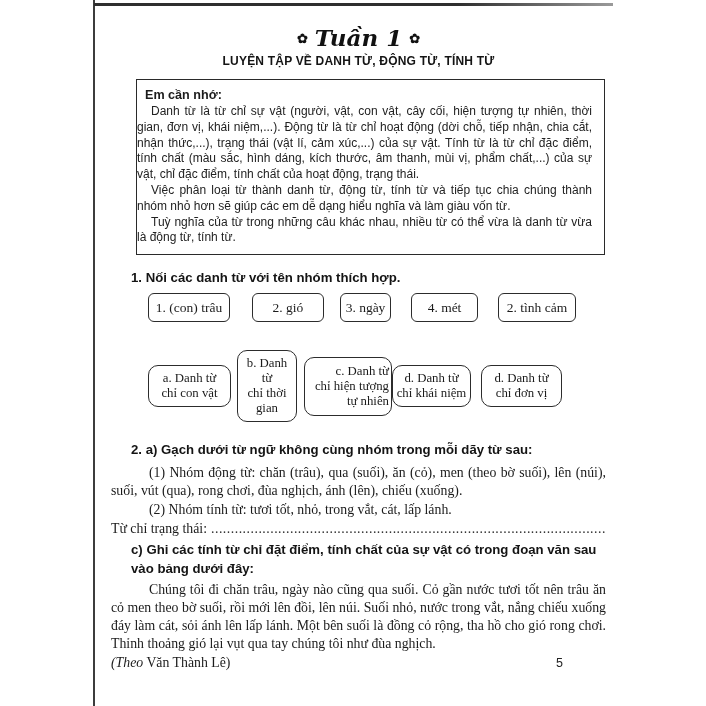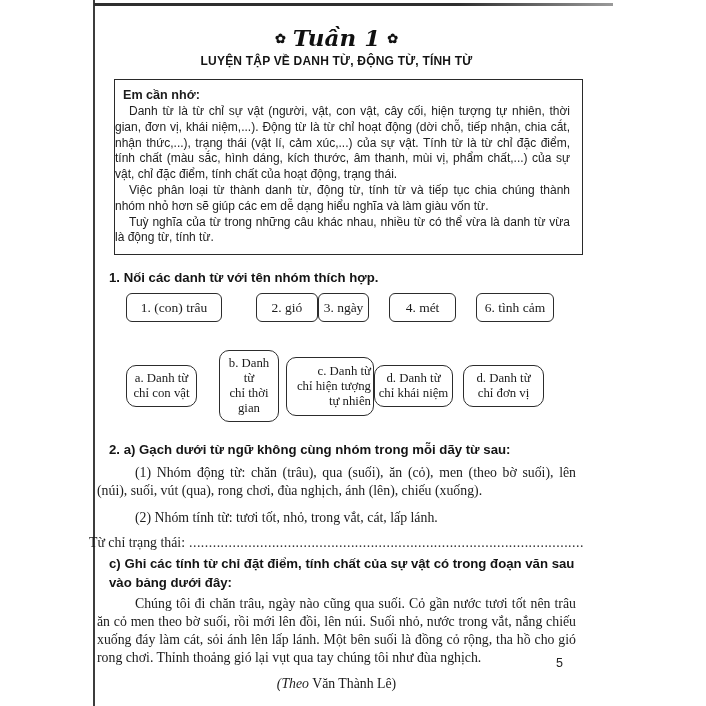--- a/index.html
+++ b/index.html
@@ -11,7 +11,7 @@
   .page-edge-left{position:absolute;left:93px;top:0;width:2px;height:706px;background:#3c3c3c;}
   .page-edge-top{position:absolute;left:94px;top:3px;width:519px;height:2.5px;
     background:linear-gradient(to right,#2e2e2e 70%,#9a9a9a);}
-  .content{position:absolute;left:89px;top:0;width:495px;}
+  .content{position:absolute;left:111px;top:0;width:495px;}
 
   
   .title-row{padding-top:24px;text-align:center;font-family:"DejaVu Serif",serif;

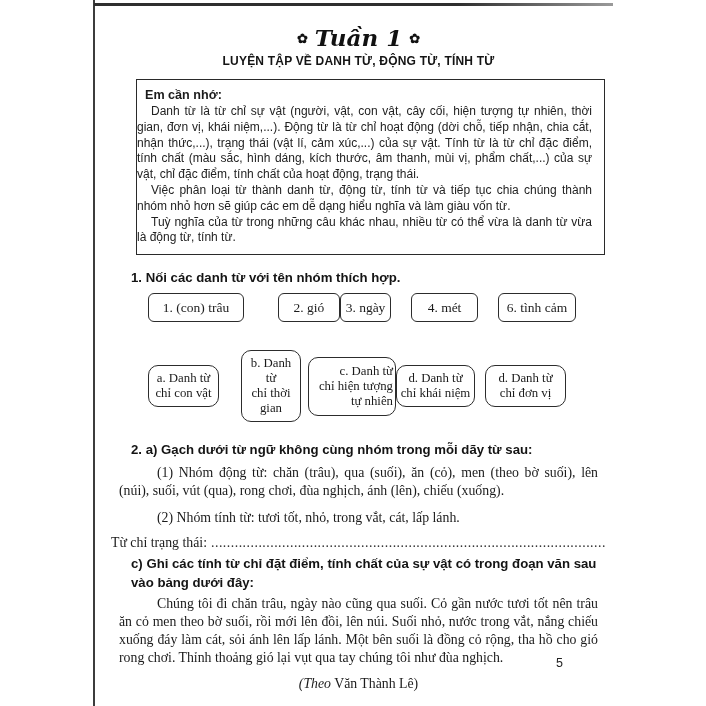--- a/index.html
+++ b/index.html
@@ -38,7 +38,7 @@
   .word-box{box-sizing:border-box;border:1.4px solid #2c2c2c;border-radius:6px;height:29px;
     display:flex;align-items:center;justify-content:center;
     font-family:"Liberation Serif",serif;font-size:13.5px;color:#1b1b1b;}
-  .nb0{width:96px;margin-right:34px;}
+  .nb0{width:82px;margin-right:22px;}
   .nb1{width:62px;}
   .nb2{width:51px;margin-right:20px;}
   .nb3{width:67px;margin-right:20px;}

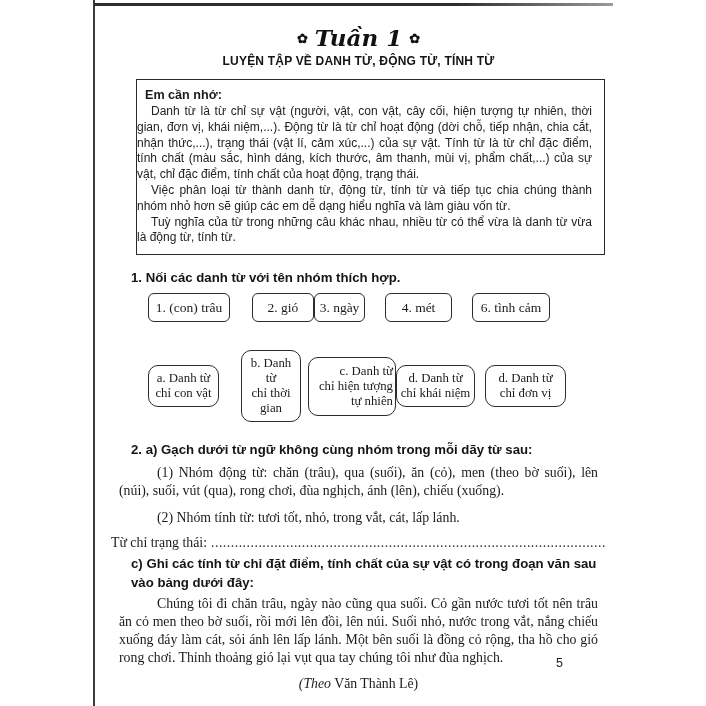--- a/index.html
+++ b/index.html
@@ -39,7 +39,7 @@
     display:flex;align-items:center;justify-content:center;
     font-family:"Liberation Serif",serif;font-size:13.5px;color:#1b1b1b;}
   .nb0{width:82px;margin-right:22px;}
-  .nb1{width:62px;}
+  .nb1{width:72px;margin-right:16px;}
   .nb2{width:51px;margin-right:20px;}
   .nb3{width:67px;margin-right:20px;}
   .nb4{width:78px;}

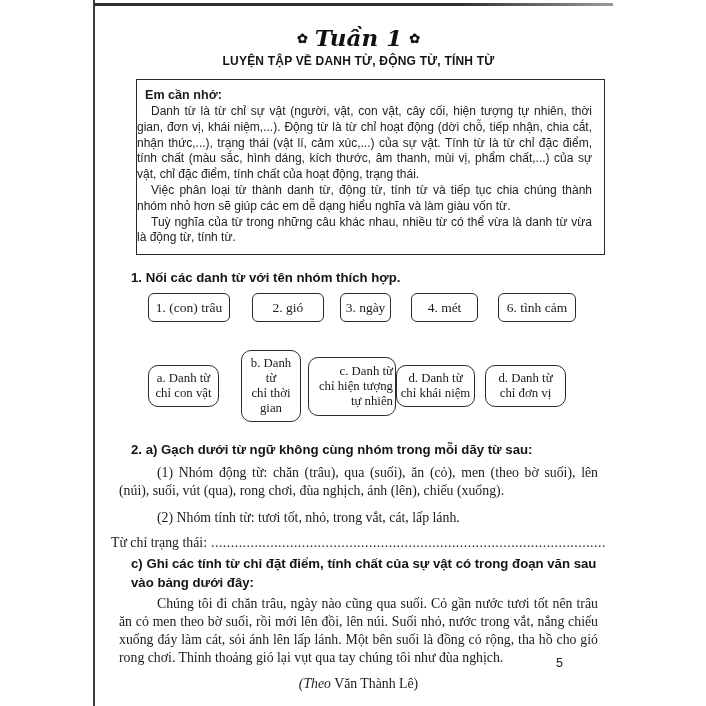--- a/index.html
+++ b/index.html
@@ -100,7 +100,7 @@
       <div class="word-box nb1">2. gió</div>
       <div class="word-box nb2">3. ngày</div>
       <div class="word-box nb3">4. mét</div>
-      <div class="word-box nb4">6. tình cảm</div>
+      <div class="word-box nb4">2. tình cảm</div>
     </div>
 
     <div class="group-row">

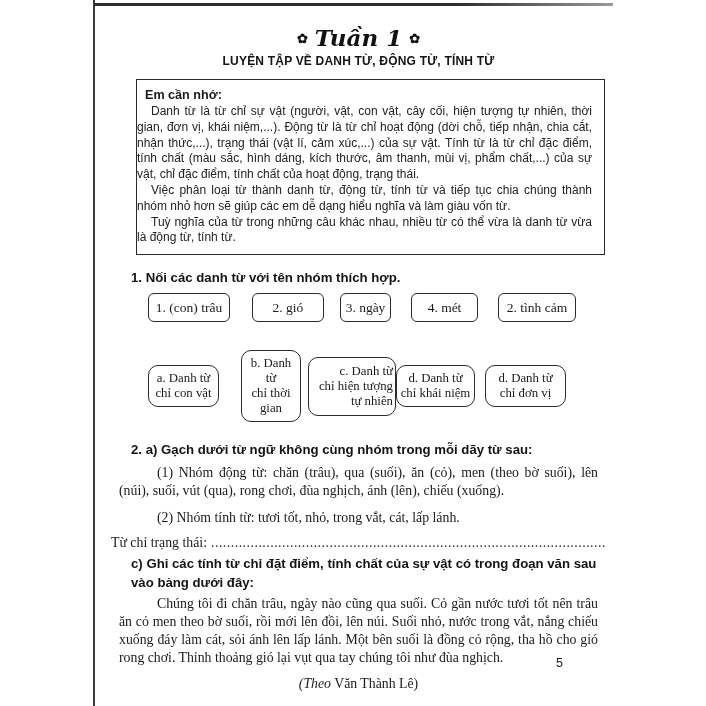--- a/index.html
+++ b/index.html
@@ -49,7 +49,7 @@
     padding:5px 2px;text-align:center;font-family:"Liberation Serif",serif;
     font-size:12.8px;line-height:15px;color:#1b1b1b;}
   .group-box span{display:block;}
-  .gb0{width:71px;margin-right:22px;}
+  .gb0{width:83px;margin-right:6px;}
   .gb1{width:60px;margin-right:7px;}
   .gb2{width:88px;margin-right:0;padding:6px 2px;text-align:right;}
   .gb3{width:79px;margin-right:10px;}

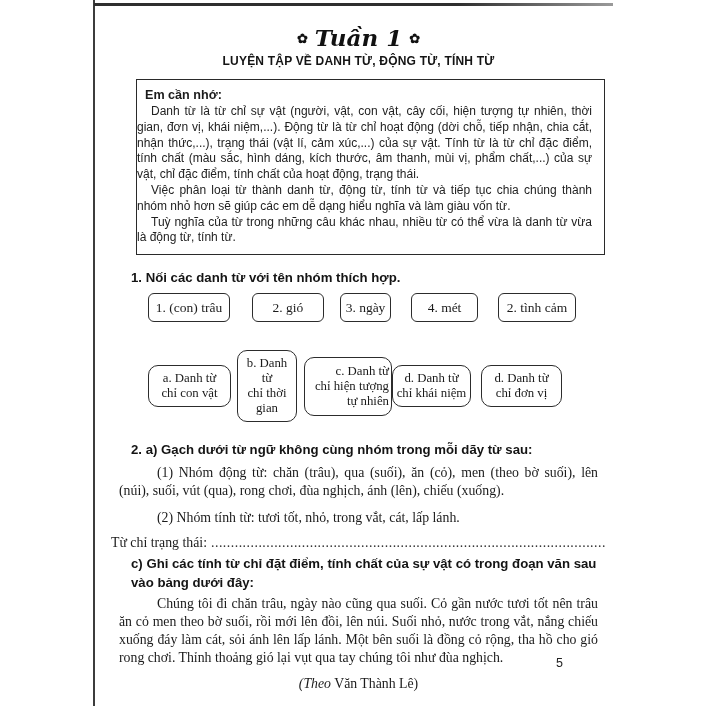--- a/index.html
+++ b/index.html
@@ -56,7 +56,7 @@
   .gb4{width:81px;}
 
   
-  .serif{margin:8px;font-family:"Liberation Serif",serif;font-size:13.8px;line-height:18.2px;
+  .serif{margin:0;font-family:"Liberation Serif",serif;font-size:13.8px;line-height:18.2px;
     text-align:justify;color:#1b1b1b;}
   .indent{text-indent:38px;}
   .item1{margin-top:5px;}

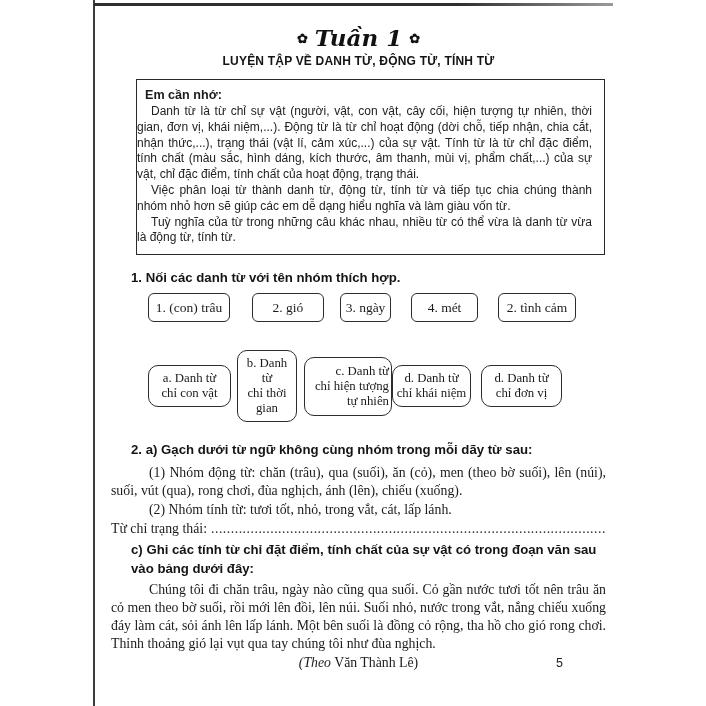--- a/index.html
+++ b/index.html
@@ -65,7 +65,7 @@
     font-family:"Liberation Serif",serif;font-size:13.8px;color:#1b1b1b;}
   .answer-label{white-space:nowrap;}
   .answer-dots{flex:1;overflow:hidden;white-space:nowrap;letter-spacing:.5px;color:#333;margin-left:4px;}
-  .attribution{margin-top:1px;text-align:center;font-family:"Liberation Serif",serif;
+  .attribution{margin-top:1px;text-align:left;font-family:"Liberation Serif",serif;
     font-size:13.8px;color:#1b1b1b;}
   .attribution .it{font-style:italic;}
 

